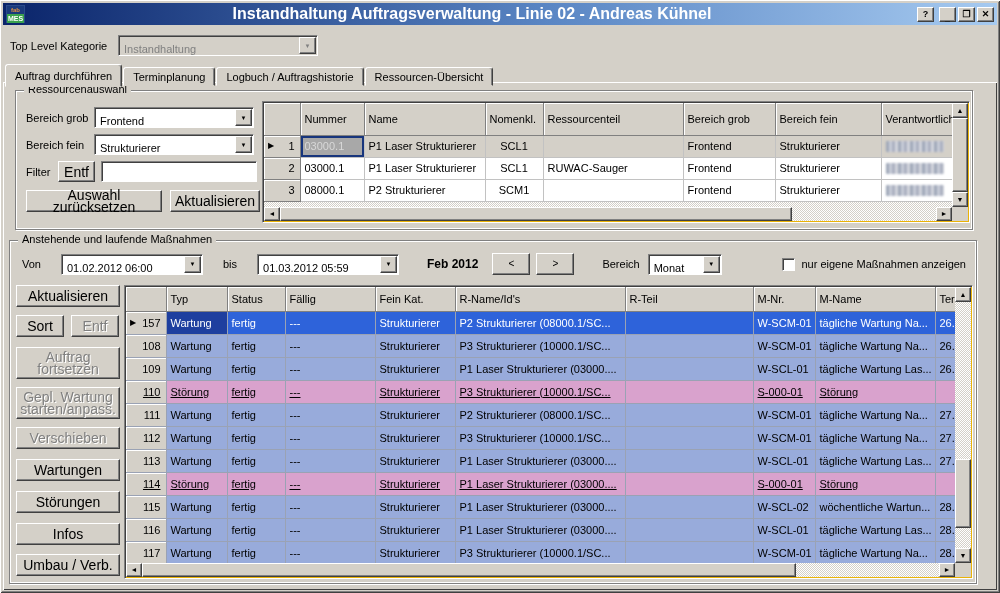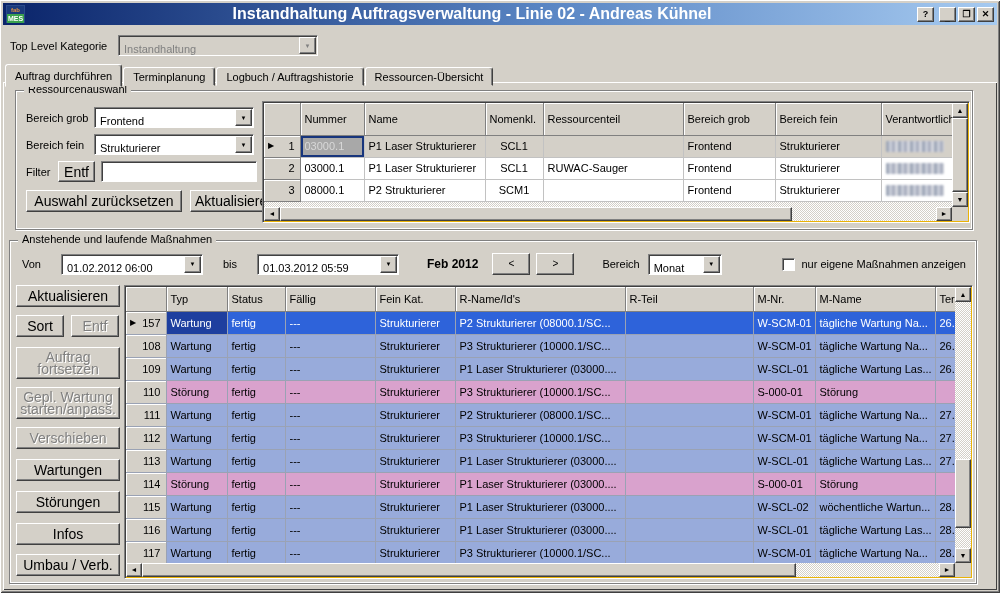--- a/index.html
+++ b/index.html
@@ -94,7 +94,7 @@
   .filter-input { width:156px; height:21px; padding:0 4px; font-size:11px; font-family:"Liberation Sans",sans-serif;
                   background:#fff; border:1px solid; border-color:#808080 #fff #fff #808080; box-shadow:inset 1px 1px 0 #404040; outline:none; }
   .g1-filter .g1lbl { width:32px; }
-  .reset-btn { width:156px; height:22px; margin-right:8px; }
+  .reset-btn { width:136px; height:22px; margin-right:8px; }
   .refresh-btn1 { width:90px; height:22px; }
 
   

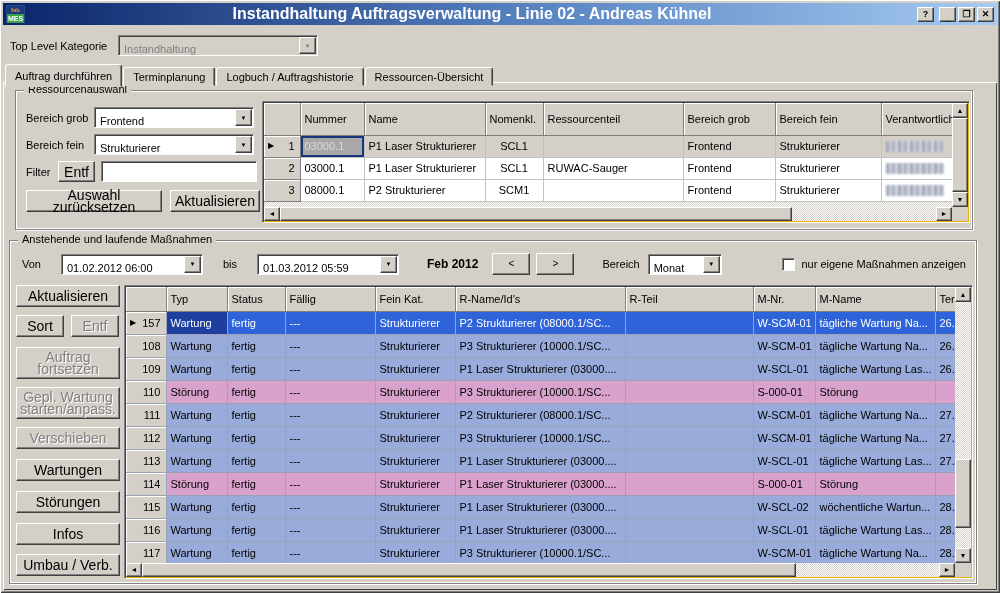--- a/index.html
+++ b/index.html
@@ -68,7 +68,7 @@
   #grid2 th { height:24px; white-space:nowrap; }
   #grid2 td { height:23px; border-right-color:#9aa2b4; border-bottom-color:#9aa2b4; }
   #grid2 tr.wartung td { background:#98abdb; }
-  #grid2 tr.stoerung td { background:#d9a2cd; }
+  #grid2 tr.stoerung td { background:#d9a2cd;text-decoration:underline; }
   #grid2 tr.wartung td.rowhdr, #grid2 tr.stoerung td.rowhdr, #grid2 tr.selected td.rowhdr { background:#d4d0c8; }
   #grid2 tr.selected td { background:#2e63da; color:#fff; }
   #grid2 tr.selected td.c-typ { background:#1e3f9f; }

